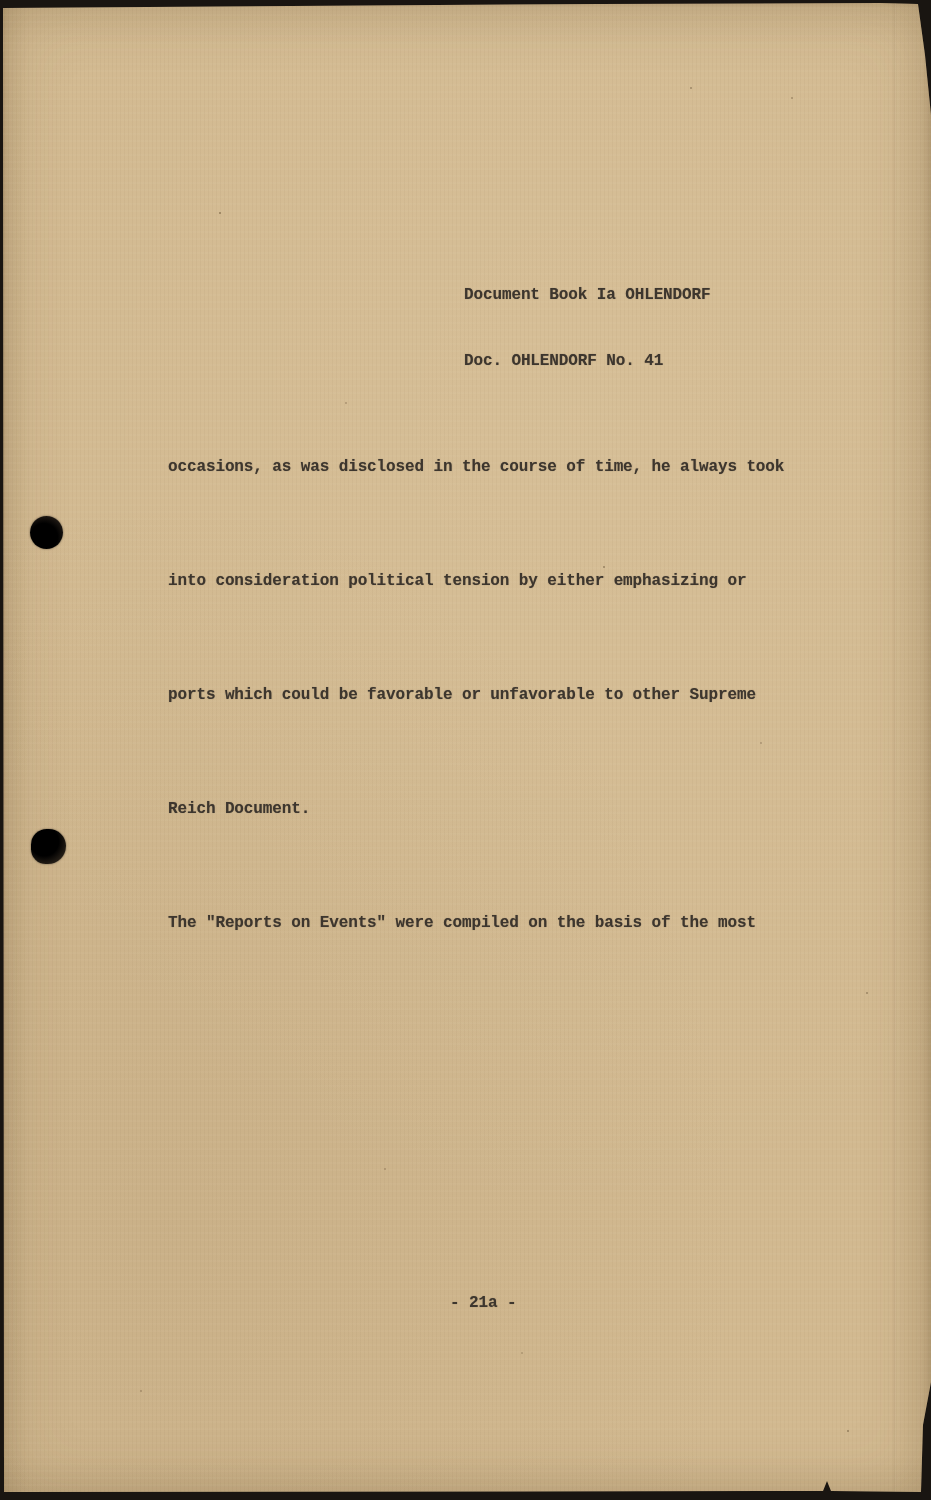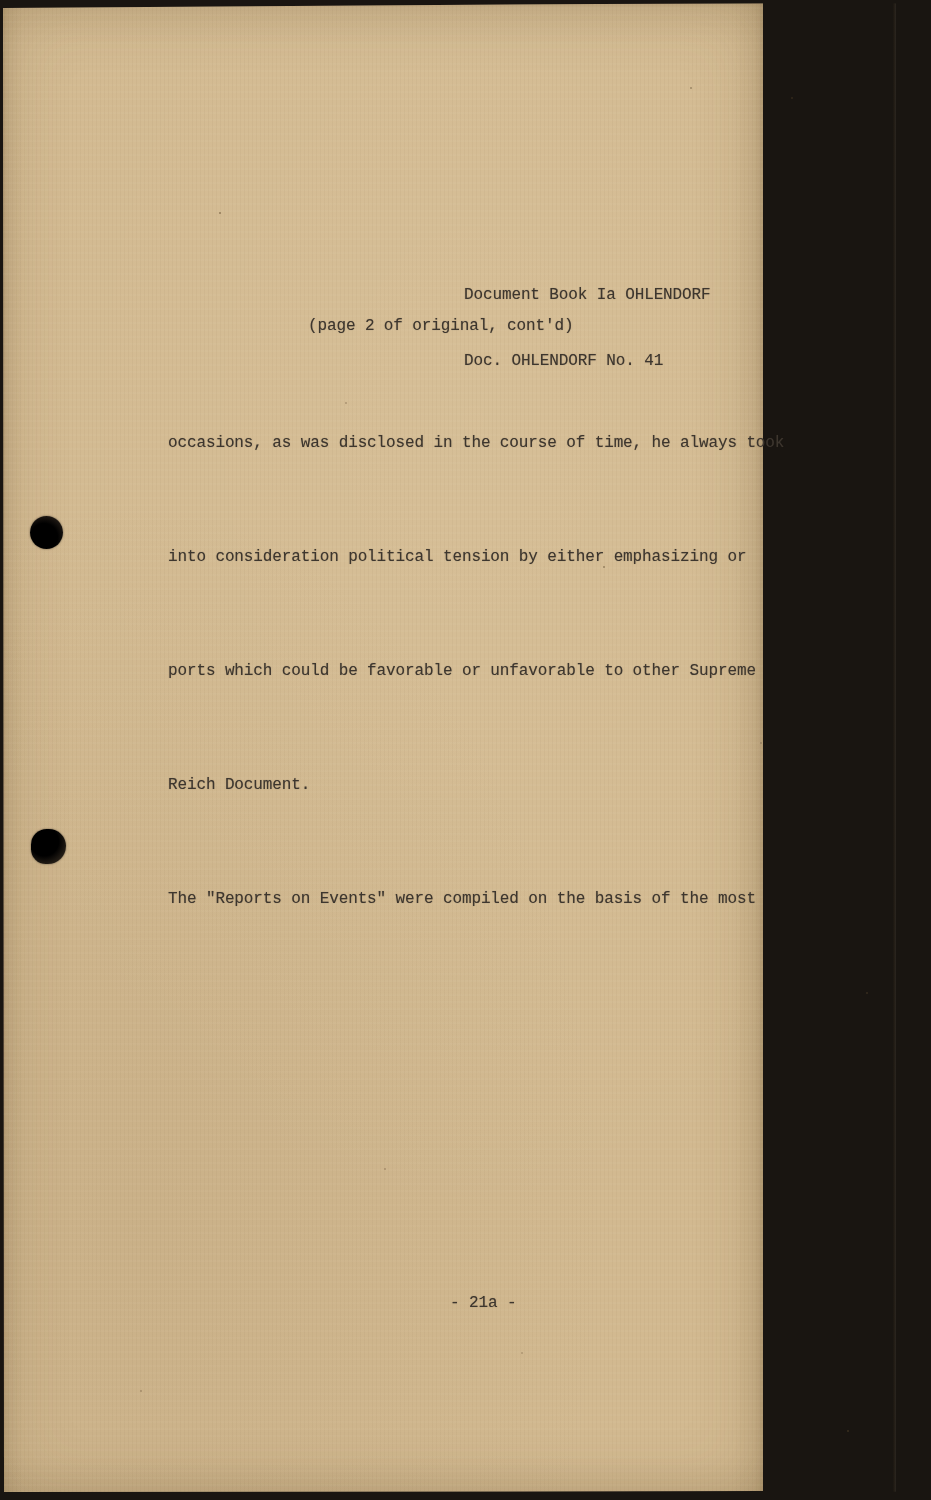--- a/index.html
+++ b/index.html
@@ -14,9 +14,10 @@
 
   .scan {
     position: relative;
-    width: 763px;
+    width: 931px;
     height: 1500px;
     background: var(--scan-background, #191511);
+    font-weight: bold;
   }
 
   

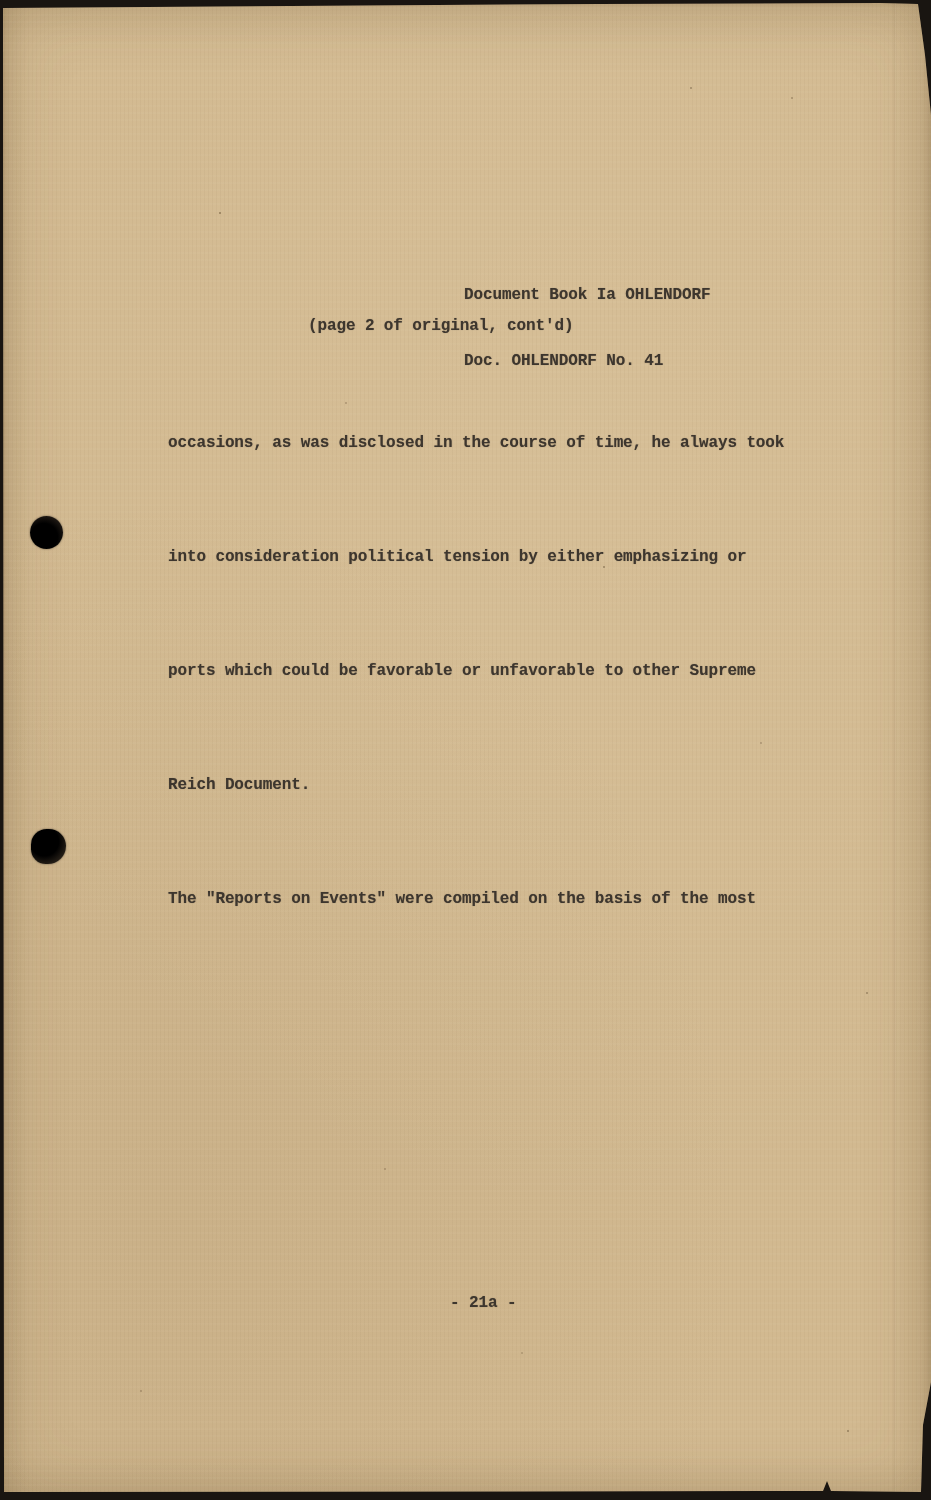--- a/index.html
+++ b/index.html
@@ -167,7 +167,6 @@
       <div>Doc. OHLENDORF No. 41</div>
     </div>
 
-    <div class="typed page-note">(page 2 of original, cont'd)</div>
 
     <div class="typed body-block">
       <div>occasions, as was disclosed in the course of time, he always took</div>

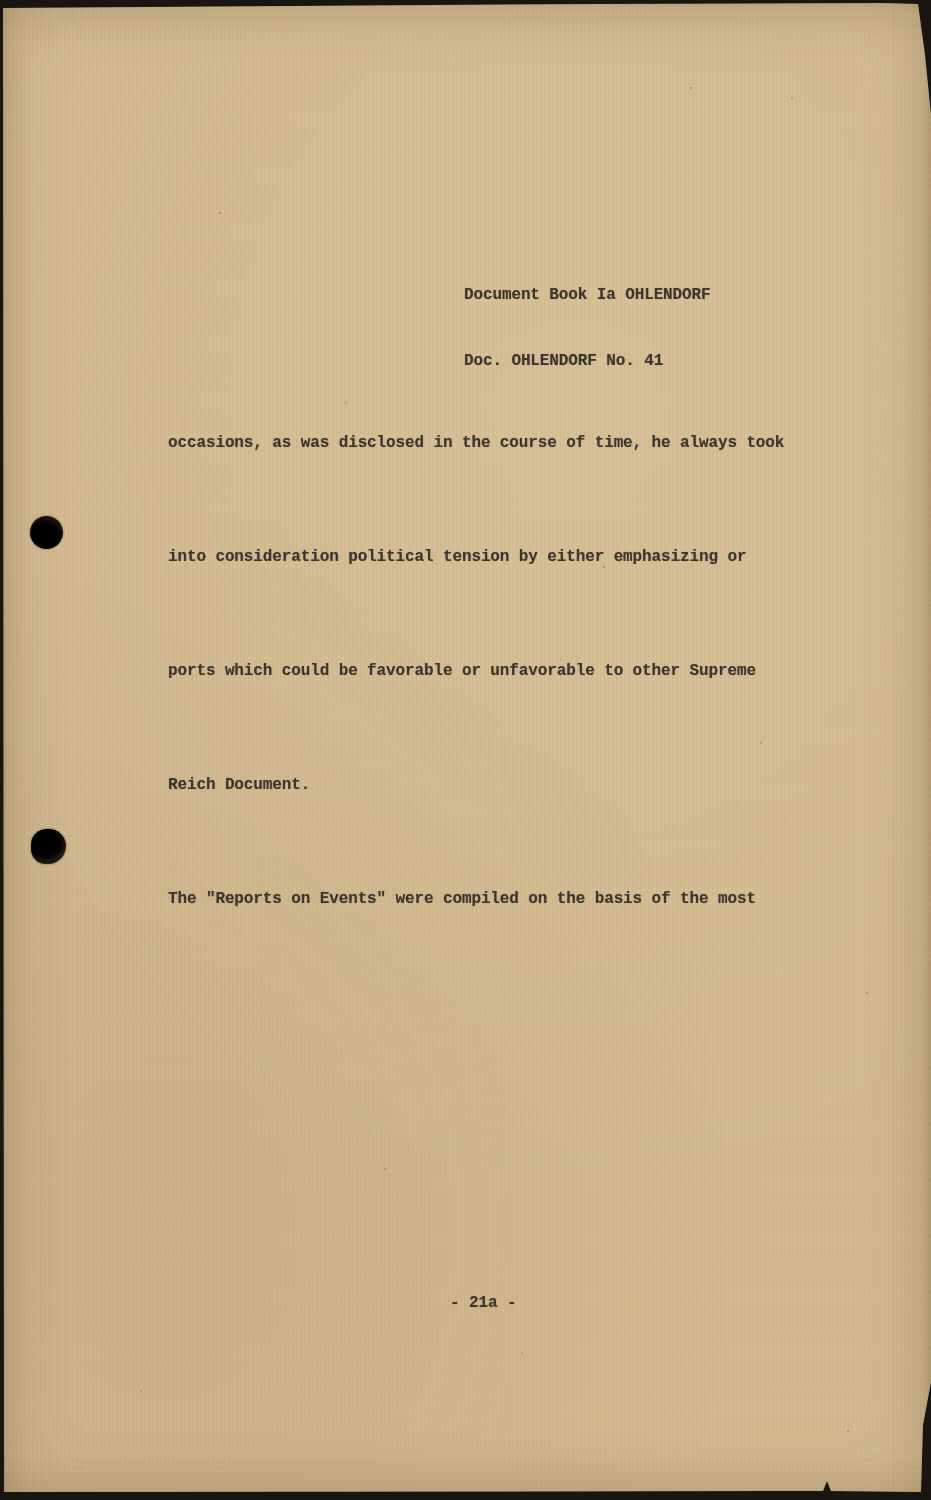--- a/index.html
+++ b/index.html
@@ -139,7 +139,7 @@
 
   .body-block {
     left: 168px;
-    top: 348px;
+    top: 372px;
     line-height: 38px;
   }
 

